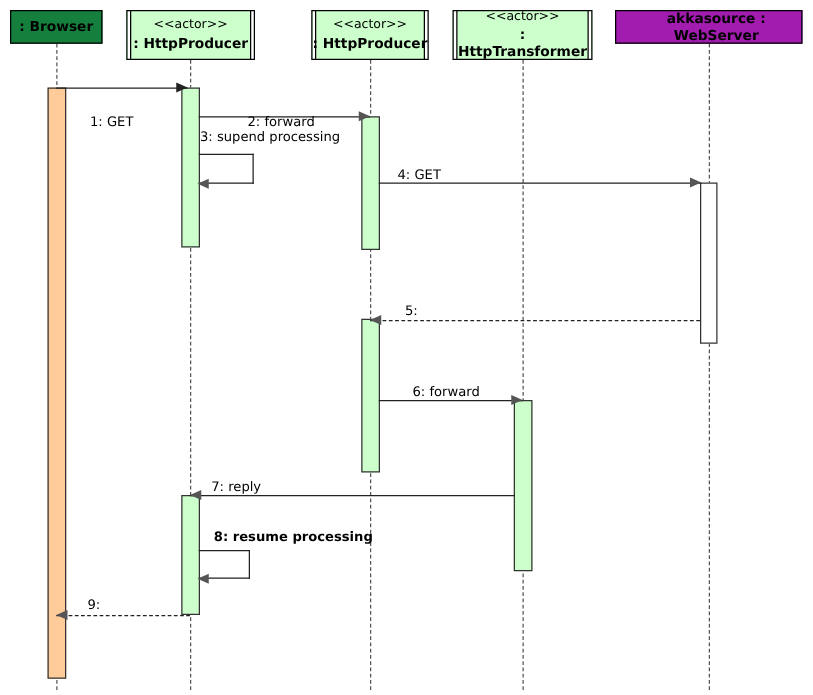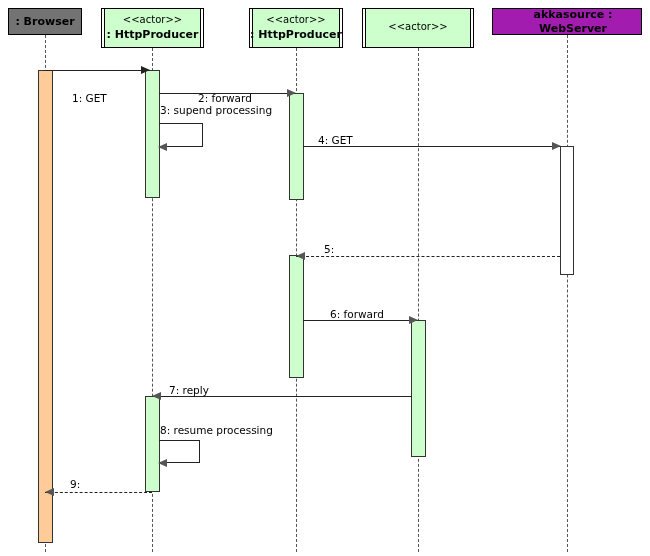--- a/index.html
+++ b/index.html
@@ -38,7 +38,7 @@
     padding-left: 12px;
   }
   .head.browser {
-    background: #737373;
+    background: #15803d;
   }
   .head.actor {
     background: #ccffcc;

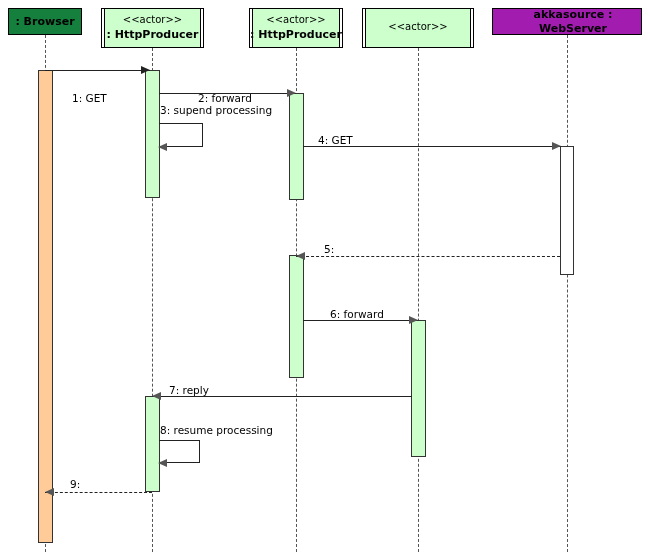--- a/index.html
+++ b/index.html
@@ -188,6 +188,7 @@
       </div>
       <div class="head actor" style="left: 362px; top: 8px; width: 112px; height: 40px;">
         <div class="stereo">&lt;&lt;actor&gt;&gt;</div>
+        <div class="pname">: HttpTransformer</div>
       </div>
       <div class="head simple" style="left: 492px; top: 8px; width: 150px; height: 27px;">
         <div class="pname">akkasource : WebServer</div>

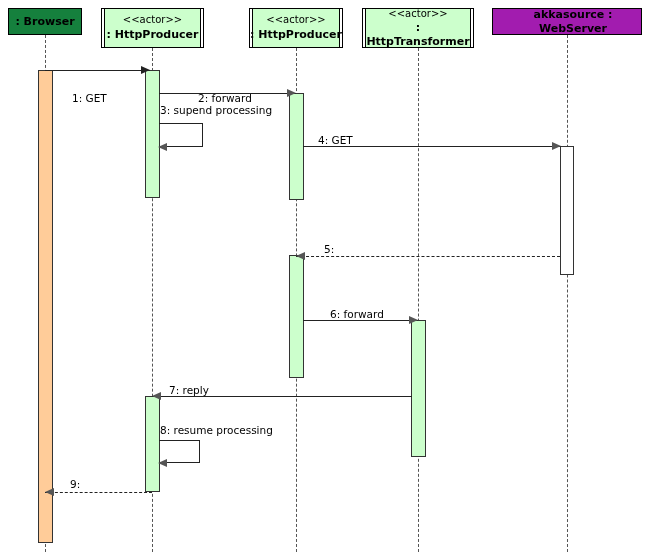--- a/index.html
+++ b/index.html
@@ -168,7 +168,7 @@
       <div class="msg-label" style="left: 169px; top: 384px;">7: reply</div>
       <div class="self-msg" style="left: 159px; top: 440px; width: 41px; height: 23px;"></div>
       <div class="arrowhead left-open" style="left: 158px; top: 459px;"></div>
-      <div class="msg-label" style="left: 160px; top: 424px;">8: resume processing</div>
+      <div class="msg-label" style="left: 171px; top: 424px; font-weight: bold;">8: resume processing</div>
       <div class="msg-line dashed" style="left: 45px; top: 492px; width: 107px;"></div>
       <div class="arrowhead left-open" style="left: 45px; top: 488px;"></div>
       <div class="msg-label" style="left: 70px; top: 478px;">9:</div>

